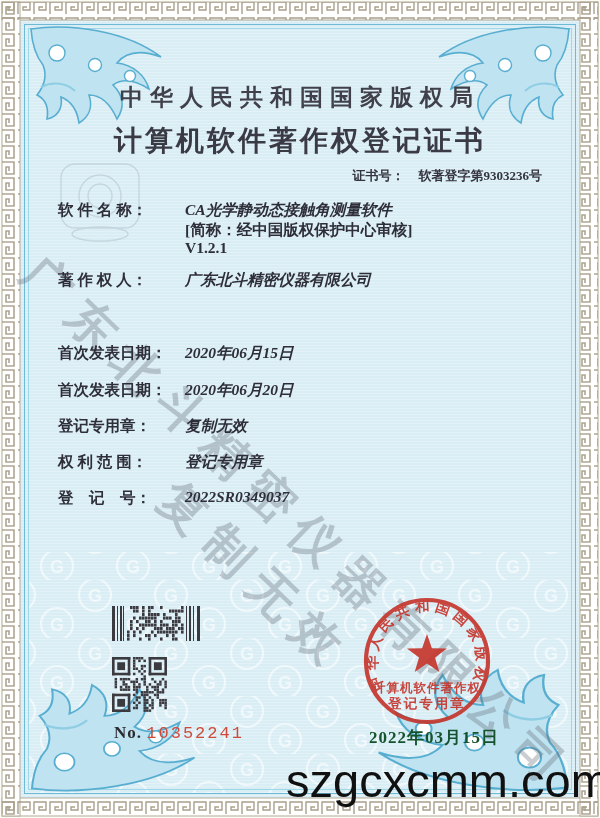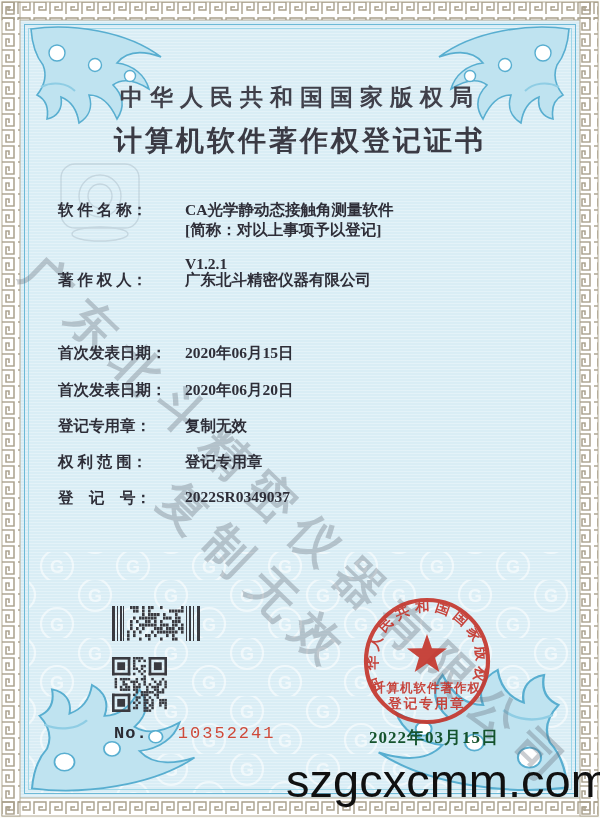--- a/index.html
+++ b/index.html
@@ -131,6 +131,9 @@
 
   <div class="txt authority">中华人民共和国国家版权局</div>
   <div class="txt cert-title">计算机软件著作权登记证书</div>
+  <div class="txt certno">
+    <span>证书号：</span><span class="gap"></span><span>软著登字第9303236号</span>
+  </div>
 
   <div class="txt field" style="top:200px">
     <span class="lbl">软 件 名 称：</span>

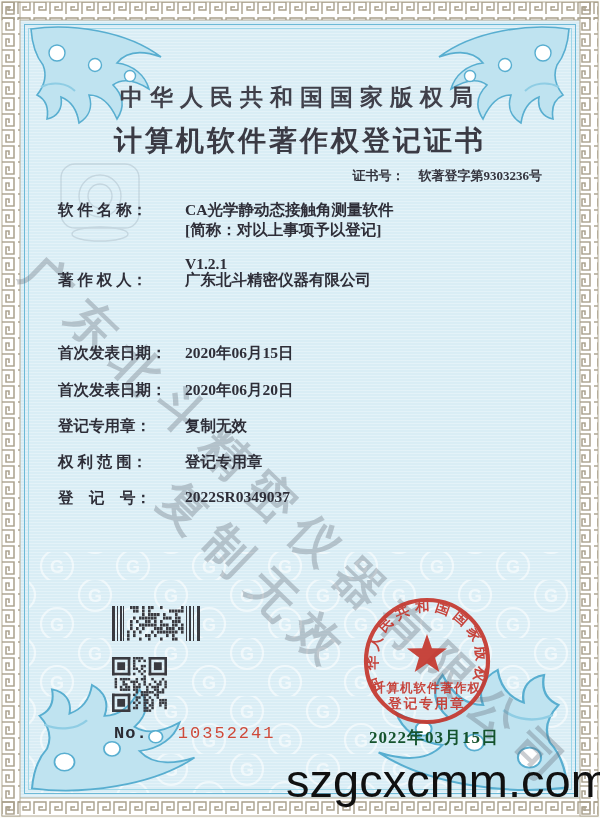--- a/index.html
+++ b/index.html
@@ -36,7 +36,7 @@
 
   .field { font-size:15.5px; font-weight:700; color:#2e2e38; }
   .field .lbl { position:absolute; left:58px; }
-  .field .val { position:absolute; left:185px; }
+  .field .val { position:absolute; left:185px;font-style:italic; }
   .subline { position:absolute; left:185px; font-size:15.5px; font-weight:700; color:#2e2e38; z-index:4; white-space:nowrap; }
 
   .statement { position:absolute; z-index:4; left:66px; top:524px; width:486px;

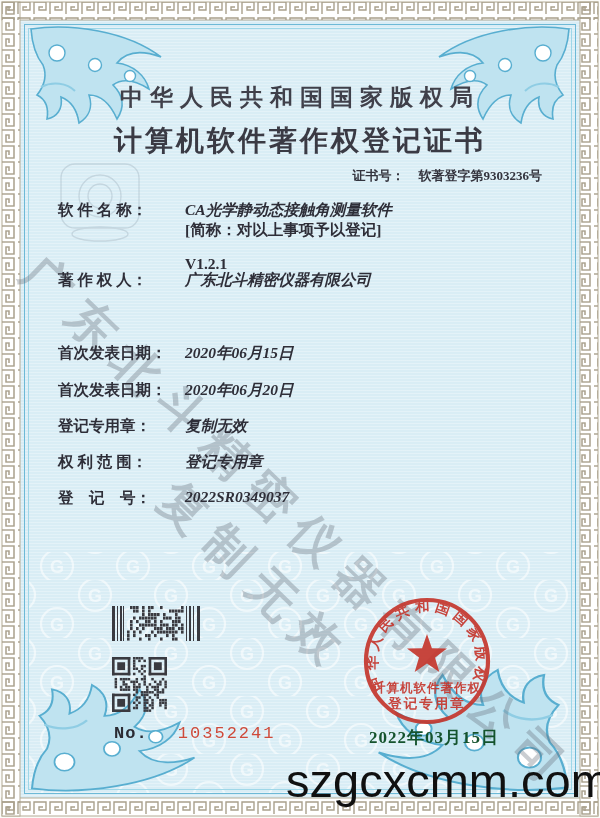--- a/index.html
+++ b/index.html
@@ -139,7 +139,7 @@
     <span class="lbl">软 件 名 称：</span>
     <span class="val">CA光学静动态接触角测量软件</span>
   </div>
-  <div class="subline" style="top:220px">[简称：对以上事项予以登记]</div>
+  <div class="subline" style="top:220px">[简称：经中国版权保护中心审核]</div>
   <div class="subline" style="top:255px">V1.2.1</div>
 
   <div class="txt field" style="top:270px">

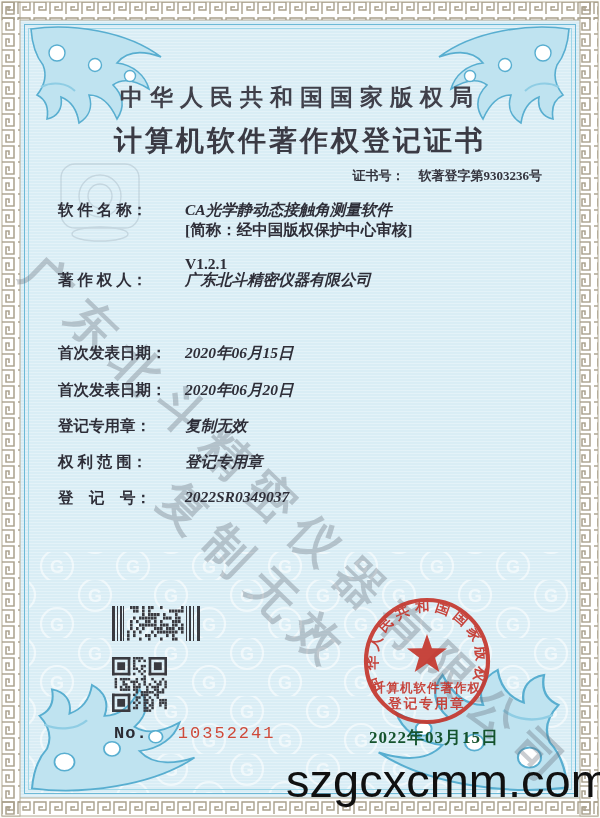--- a/index.html
+++ b/index.html
@@ -140,7 +140,7 @@
     <span class="val">CA光学静动态接触角测量软件</span>
   </div>
   <div class="subline" style="top:220px">[简称：经中国版权保护中心审核]</div>
-  <div class="subline" style="top:255px">V1.2.1</div>
+  <div class="subline" style="top:239px">V1.2.1</div>
 
   <div class="txt field" style="top:270px">
     <span class="lbl">著 作 权 人：</span>

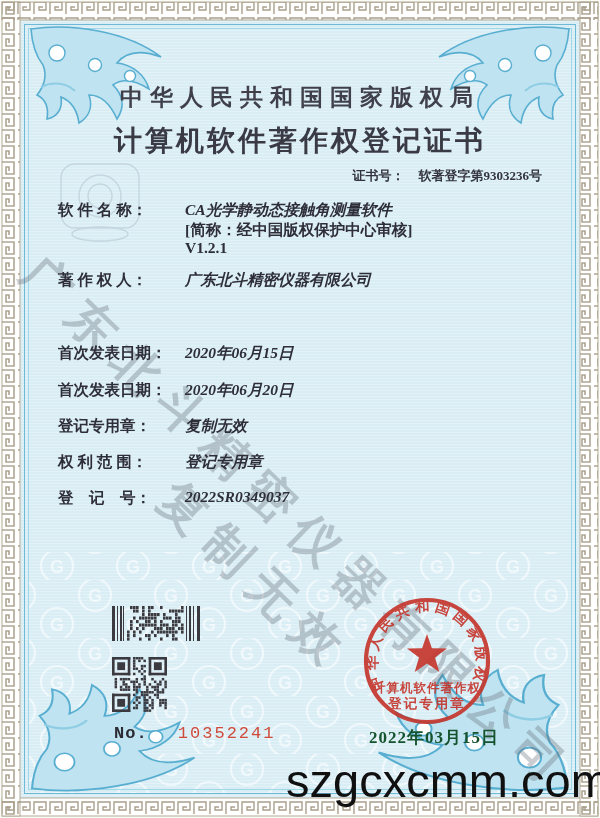--- a/index.html
+++ b/index.html
@@ -47,7 +47,7 @@
   .qr-svg { position:absolute; left:112px; top:657px; z-index:4; }
 
   .serial { position:absolute; left:114px; top:723px; z-index:4; font-size:17px; color:#2b2b33; }
-  .serial .no-label { font-family:Liberation Mono, monospace; font-weight:700; letter-spacing:1px; }
+  .serial .no-label { font-family:Liberation Serif, serif; font-weight:700; letter-spacing:1px; }
   .serial .no-value { font-family:"Liberation Mono", monospace; color:#cf4a3a; letter-spacing:2px; margin-left:26px; }
 
   .seal-svg { position:absolute; left:352px; top:586px; z-index:5; opacity:.92; }

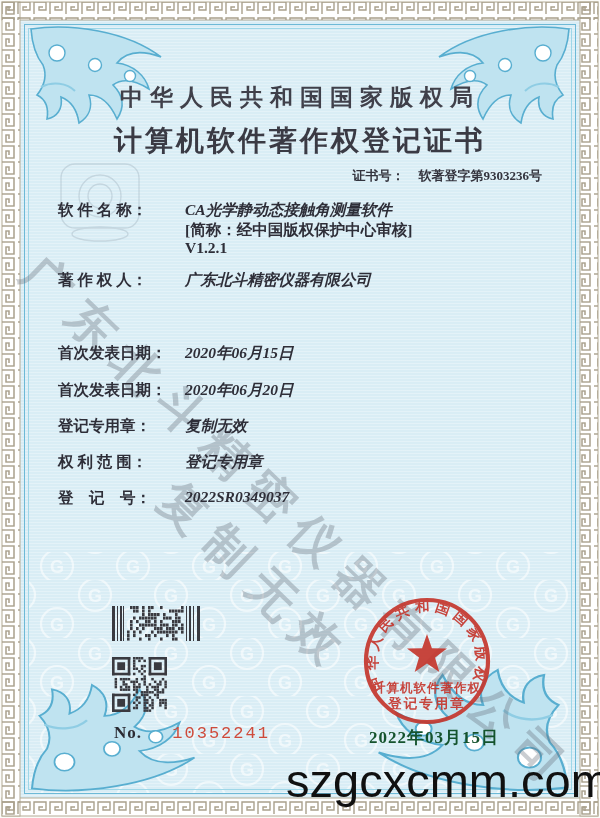--- a/index.html
+++ b/index.html
@@ -48,7 +48,7 @@
 
   .serial { position:absolute; left:114px; top:723px; z-index:4; font-size:17px; color:#2b2b33; }
   .serial .no-label { font-family:Liberation Serif, serif; font-weight:700; letter-spacing:1px; }
-  .serial .no-value { font-family:"Liberation Mono", monospace; color:#cf4a3a; letter-spacing:2px; margin-left:26px; }
+  .serial .no-value { font-family:"Liberation Mono", monospace; color:#cf4a3a; letter-spacing:2px; margin-left:0; }
 
   .seal-svg { position:absolute; left:352px; top:586px; z-index:5; opacity:.92; }
   .seal-date { position:absolute; left:369px; top:726px; z-index:5; font-size:17px; font-weight:700; color:#14532d; letter-spacing:1px; }

